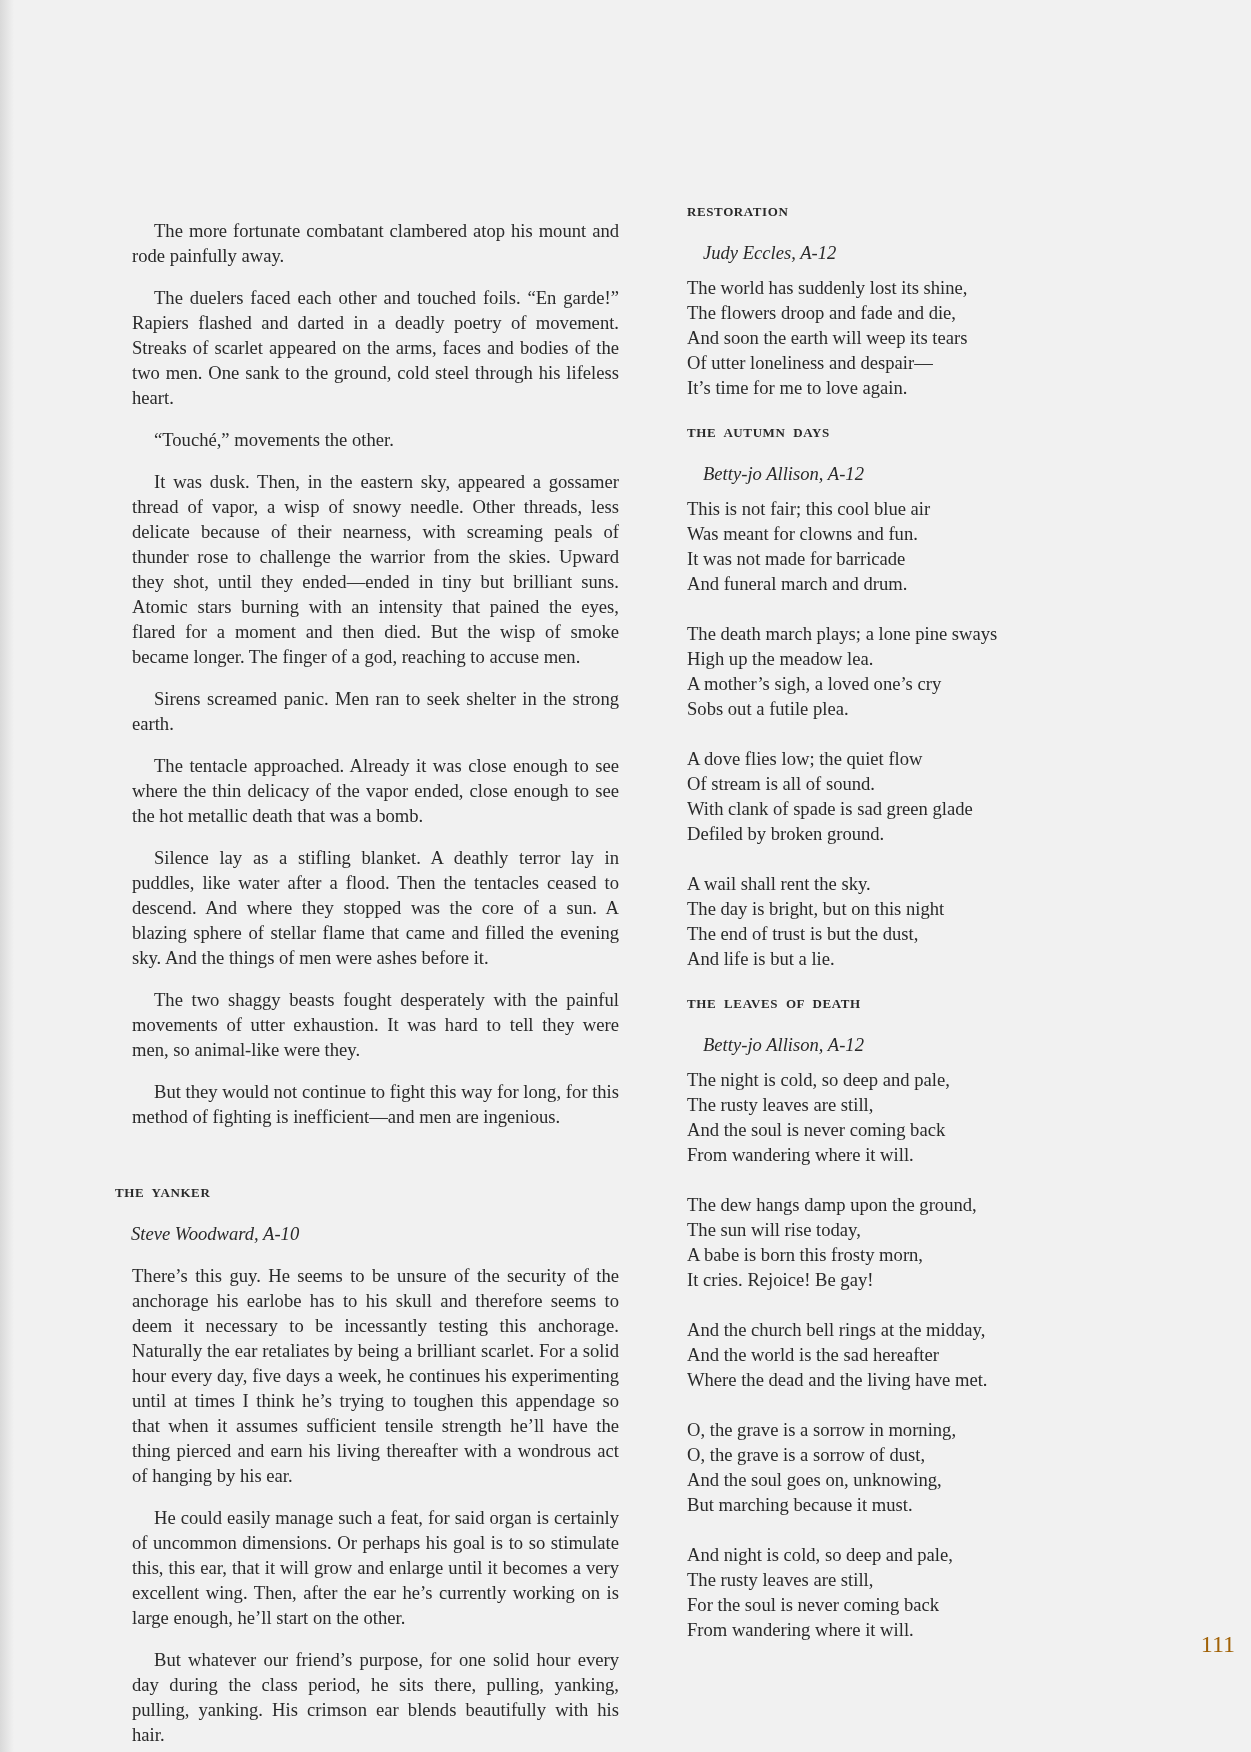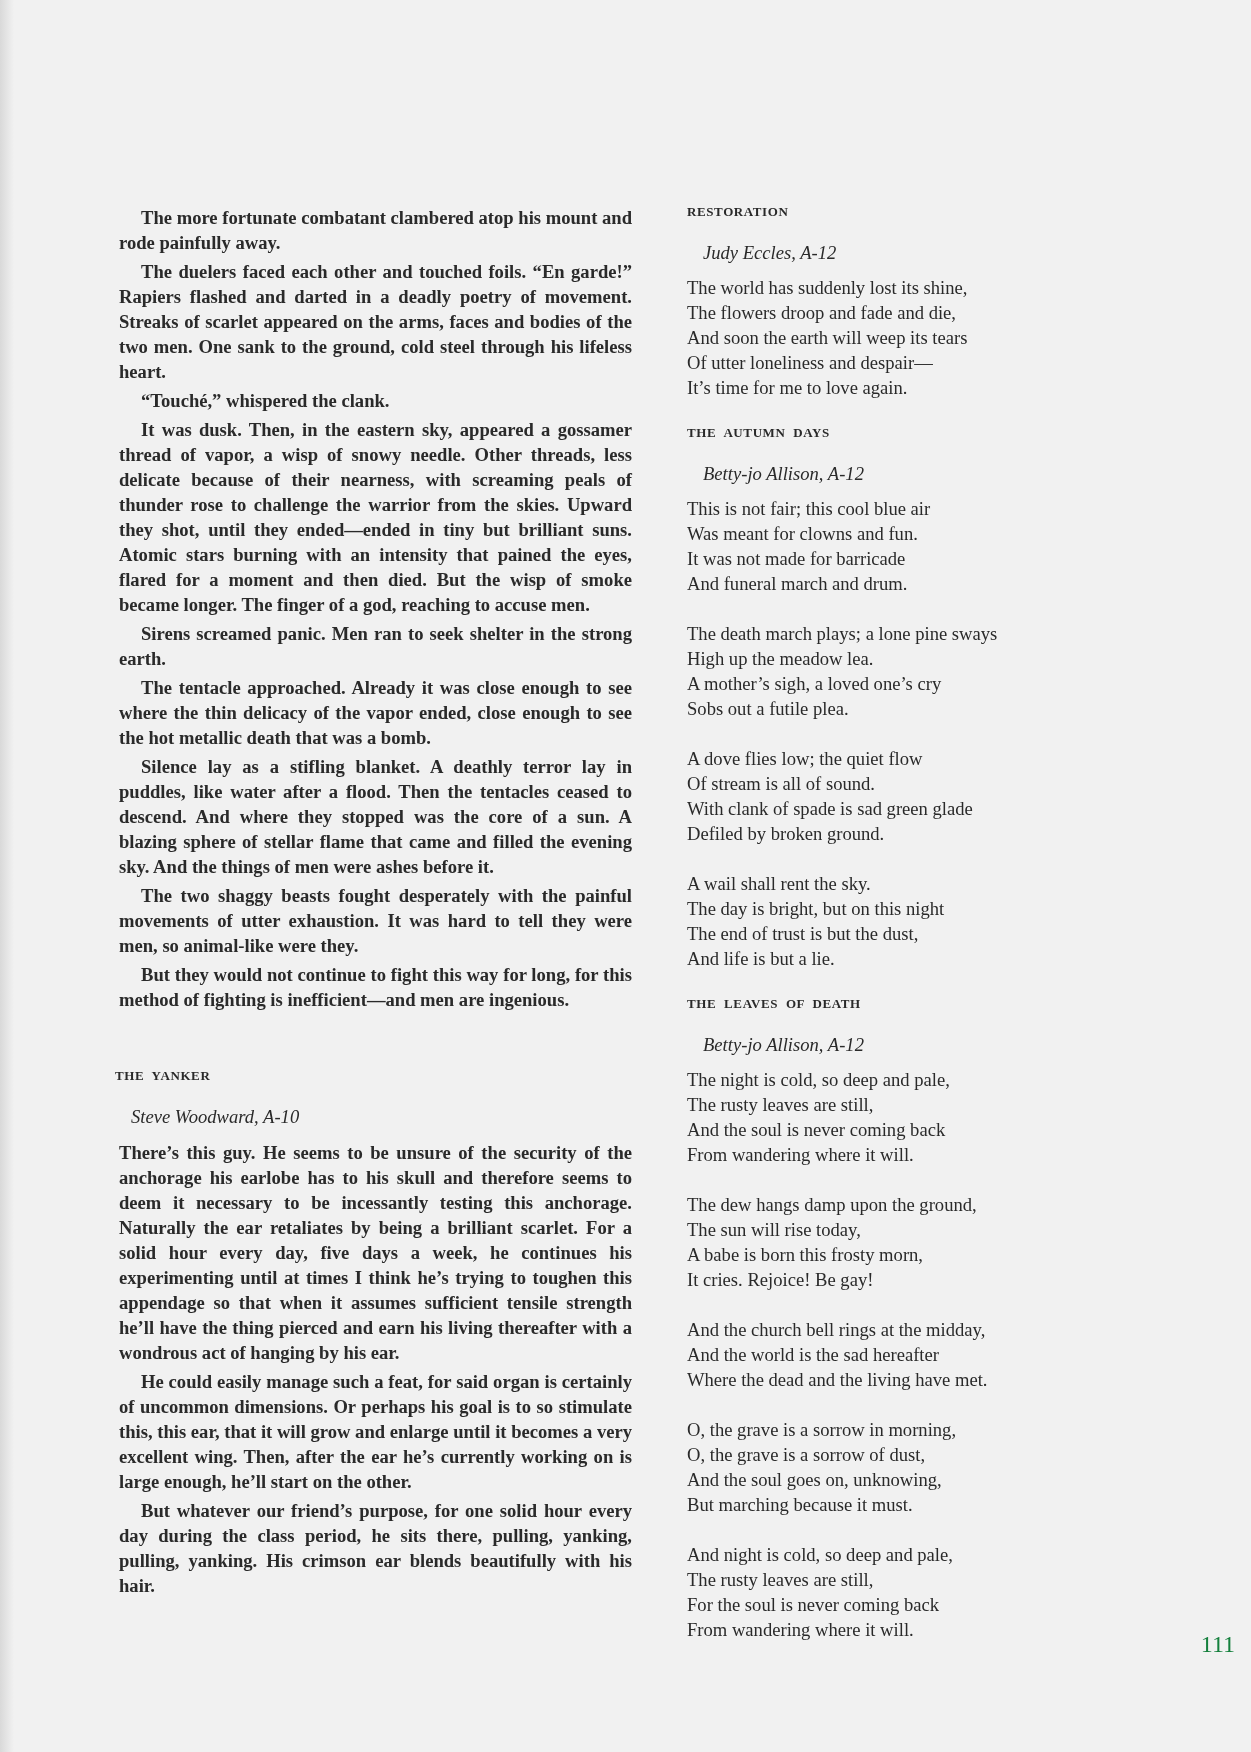--- a/index.html
+++ b/index.html
@@ -38,11 +38,10 @@
       line-height: 25px;
     }
     .para {
-      margin: 4px;
+      margin: 17px;
       text-align: justify;
       text-indent: 22px;
       hyphens: manual;
-      font-weight: bold;
     }
     .para.no-indent { text-indent: 0; }
     .section-title {

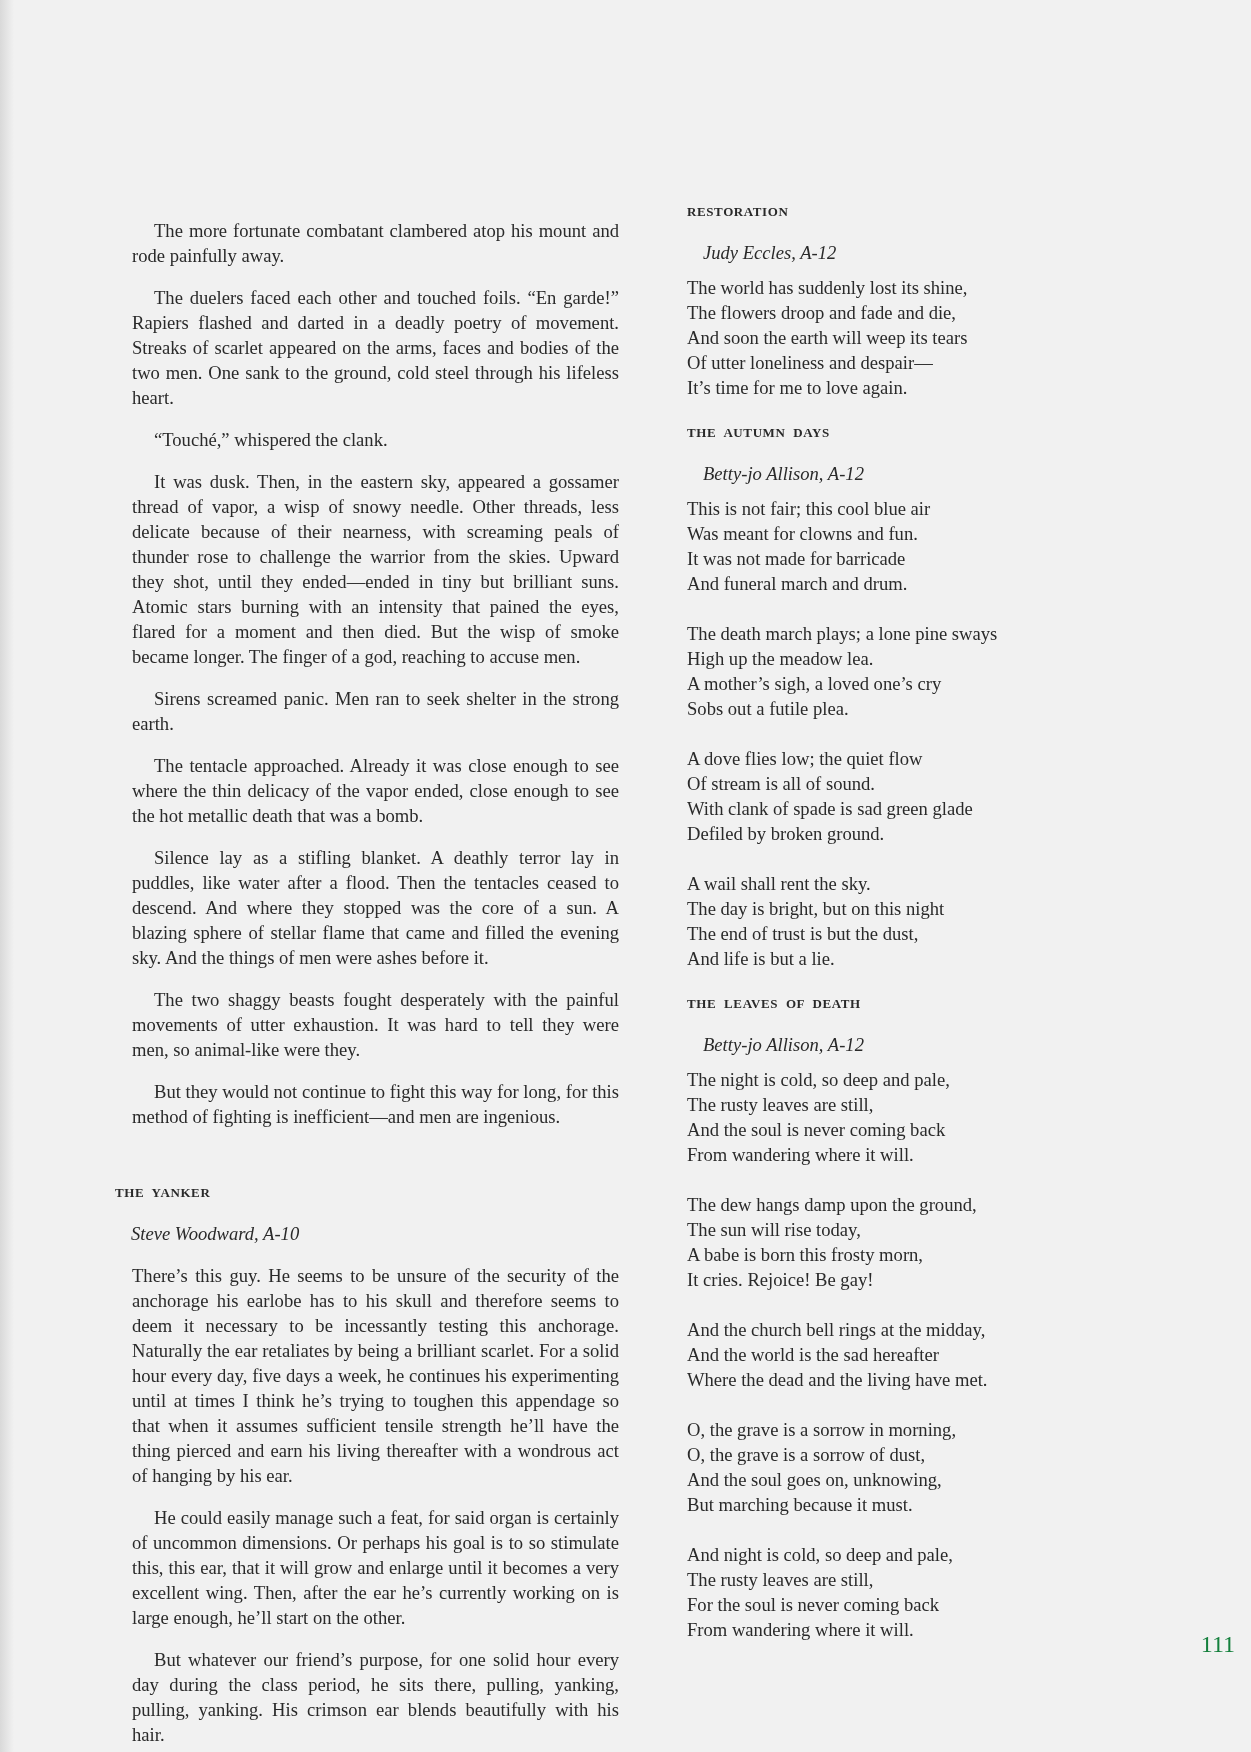--- a/index.html
+++ b/index.html
@@ -88,7 +88,7 @@
   <div id="story-container">
       <p class="para">The more fortunate combatant clambered atop his mount and rode painfully away.</p>
       <p class="para">The duelers faced each other and touched foils. “En garde!” Rapiers flashed and darted in a deadly poetry of movement. Streaks of scarlet appeared on the arms, faces and bodies of the two men. One sank to the ground, cold steel through his lifeless heart.</p>
-      <p class="para">“Touché,” whispered the clank.</p>
+      <p class="para">“Touché,” movements the other.</p>
       <p class="para">It was dusk. Then, in the eastern sky, appeared a gossa­mer thread of vapor, a wisp of snowy needle. Other threads, less delicate because of their nearness, with screaming peals of thunder rose to challenge the warrior from the skies. Up­ward they shot, until they ended—ended in tiny but brilliant suns. Atomic stars burning with an intensity that pained the eyes, flared for a moment and then died. But the wisp of smoke became longer. The finger of a god, reaching to ac­cuse men.</p>
       <p class="para">Sirens screamed panic. Men ran to seek shelter in the strong earth.</p>
       <p class="para">The tentacle approached. Already it was close enough to see where the thin delicacy of the vapor ended, close enough to see the hot metallic death that was a bomb.</p>

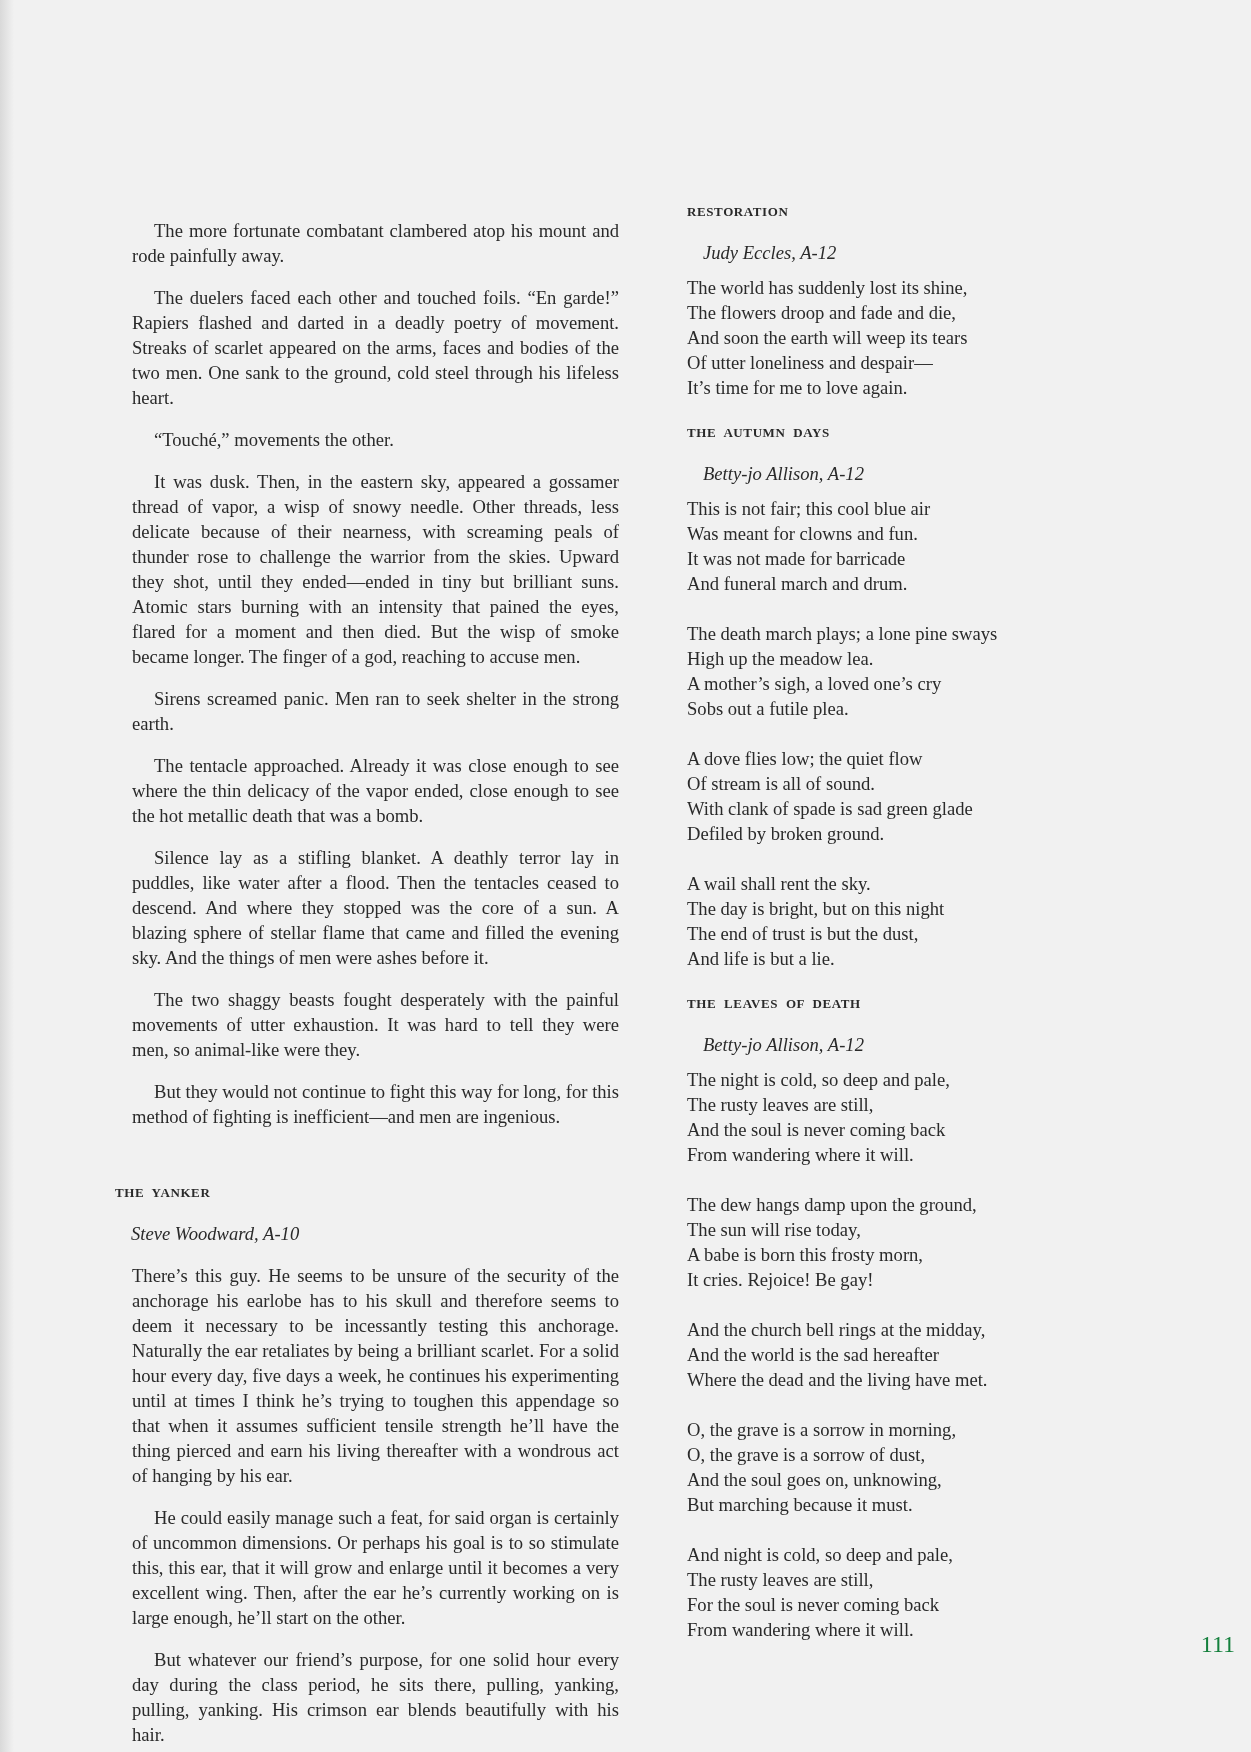--- a/index.html
+++ b/index.html
@@ -76,7 +76,7 @@
       right: 16px;
       top: 1631px;
       font-size: 24px;
-      color: #15803d;
+      color: #a16207;
     }
   </style>
 </head>

